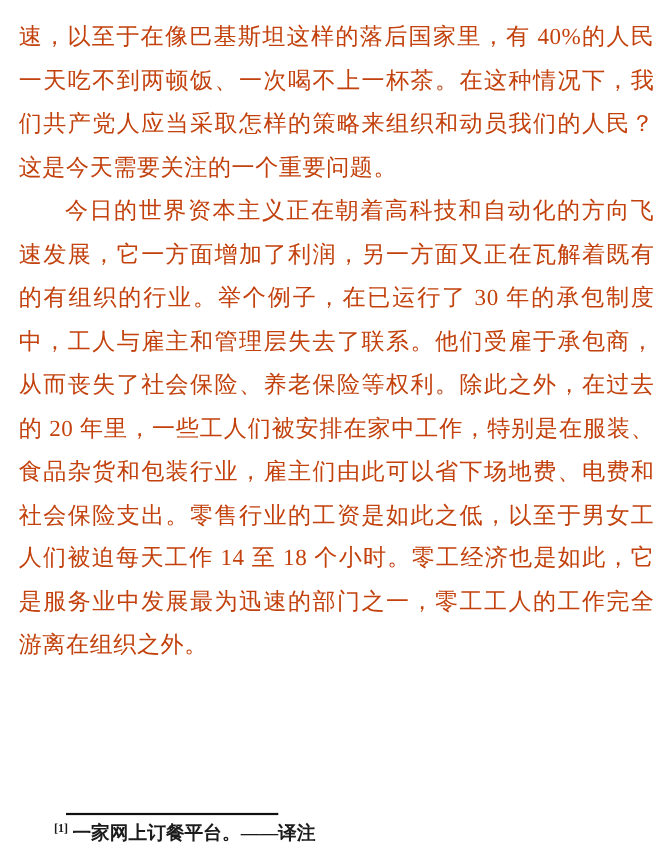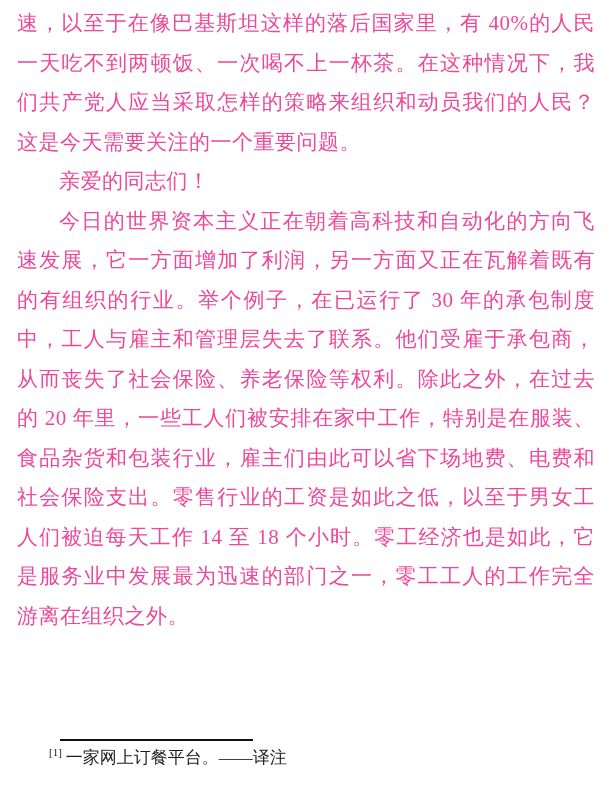--- a/index.html
+++ b/index.html
@@ -22,13 +22,13 @@
   .body-text {
     position: absolute;
     left: 17px;
-    top: 4px;
+    top: 14px;
     width: 578px;
     font-size: 21px;
     line-height: 39.5px;
     text-align: justify;
     letter-spacing: 0.5px;
-    color: #ec4899;
+    color: #c2410c;
   }
   p.para {
     margin: 0;

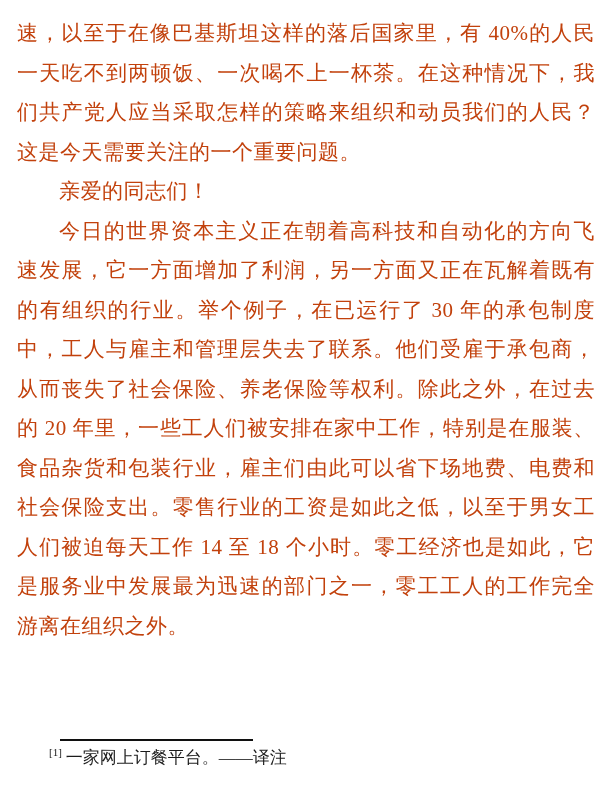--- a/index.html
+++ b/index.html
@@ -76,7 +76,6 @@
   <div class="body-text">
     <p class="para">速，以至于在像巴基斯坦这样的落后国家里，有 40%的人民一天吃不到两顿饭、一次喝不上一杯茶。在这种情况下，我们共产党人应当采取怎样的策略来组织和动员我们的人民？这是今天需要关注的一个重要问题。</p>
 
-    <p class="para indent">亲爱的同志们！</p>
 
     <p class="para indent">今日的世界资本主义正在朝着高科技和自动化的方向飞速发展，它一方面增加了利润，另一方面又正在瓦解着既有的有组织的行业。举个例子，在已运行了 30 年的承包制度中，工人与雇主和管理层失去了联系。他们受雇于承包商，从而丧失了社会保险、养老保险等权利。除此之外，在过去的 20 年里，一些工人们被安排在家中工作，特别是在服装、食品杂货和包装行业，雇主们由此可以省下场地费、电费和社会保险支出。零售行业的工资是如此之低，以至于男女工人们被迫每天工作 14 至 18 个小时。零工经济也是如此，它是服务业中发展最为迅速的部门之一，零工工人的工作完全游离在组织之外。</p>
 

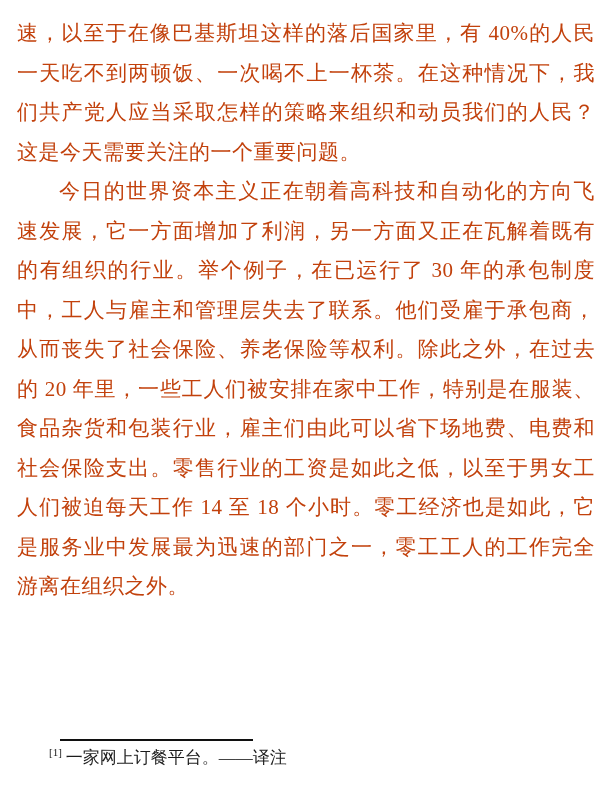--- a/index.html
+++ b/index.html
@@ -60,6 +60,7 @@
     font-size: 17px;
     line-height: 24px;
     color: #1b1b1b;
+    font-weight: bold;
   }
   .footnote sup.fn-marker {
     font-size: 11px;

